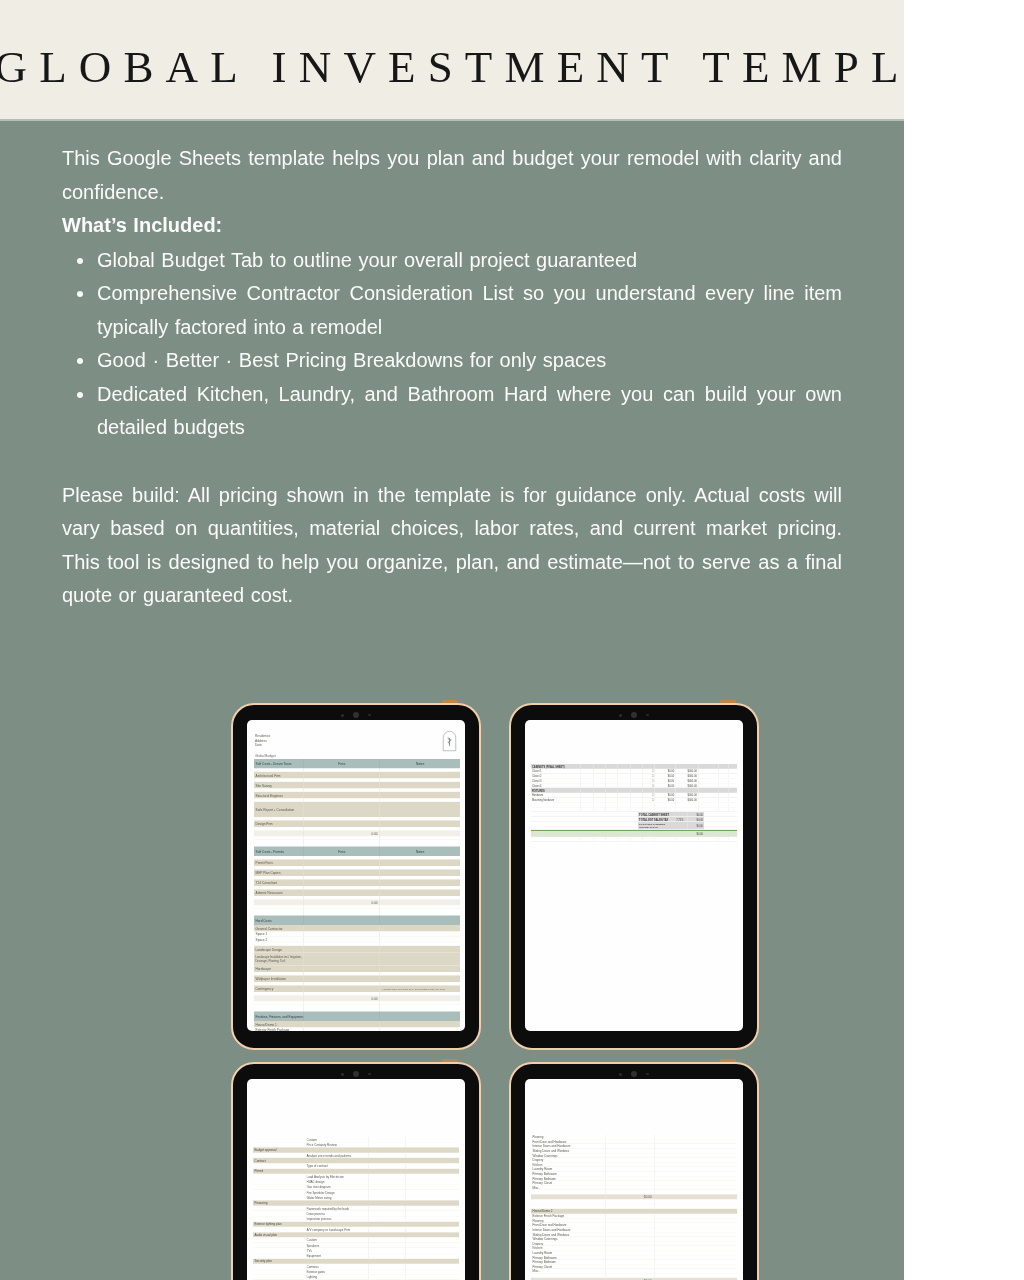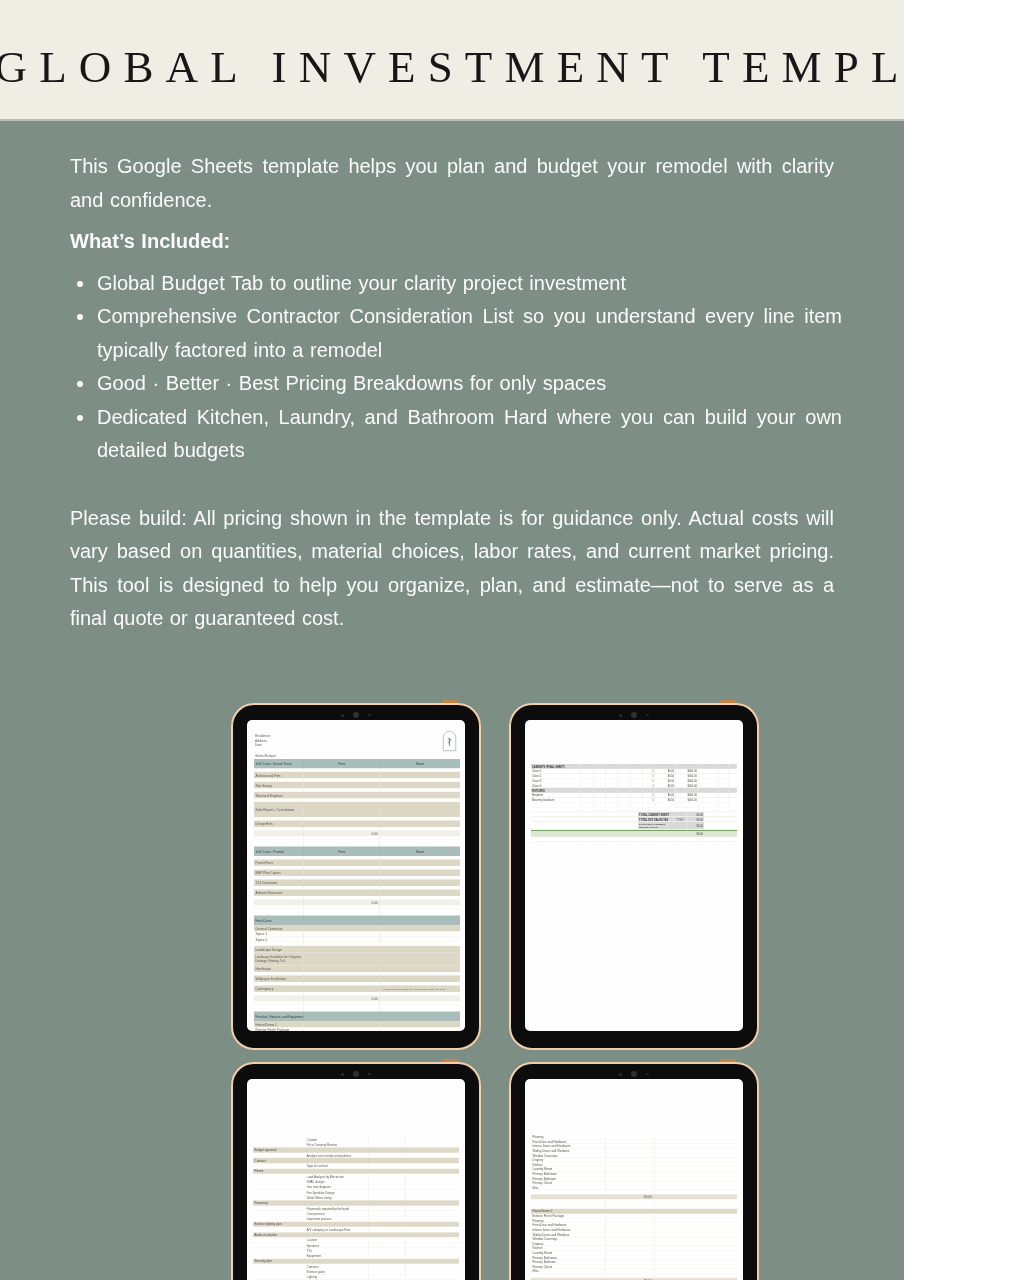--- a/index.html
+++ b/index.html
@@ -15,7 +15,7 @@
   
   .content{position:absolute;left:62px;right:62px;top:142px;color:#FBFBF9;
            font-size:20px;line-height:33.5px;}
-  .content p{margin:8px;text-align:justify;word-spacing:1px;}
+  .content p{margin:0;text-align:justify;word-spacing:1px;}
   .included-heading{font-weight:bold;margin-top:35px;}
   ul.included{margin:1px 0 0 0;padding-left:34px;}
   ul.included li{text-align:justify;word-spacing:1px;padding-left:1px;}

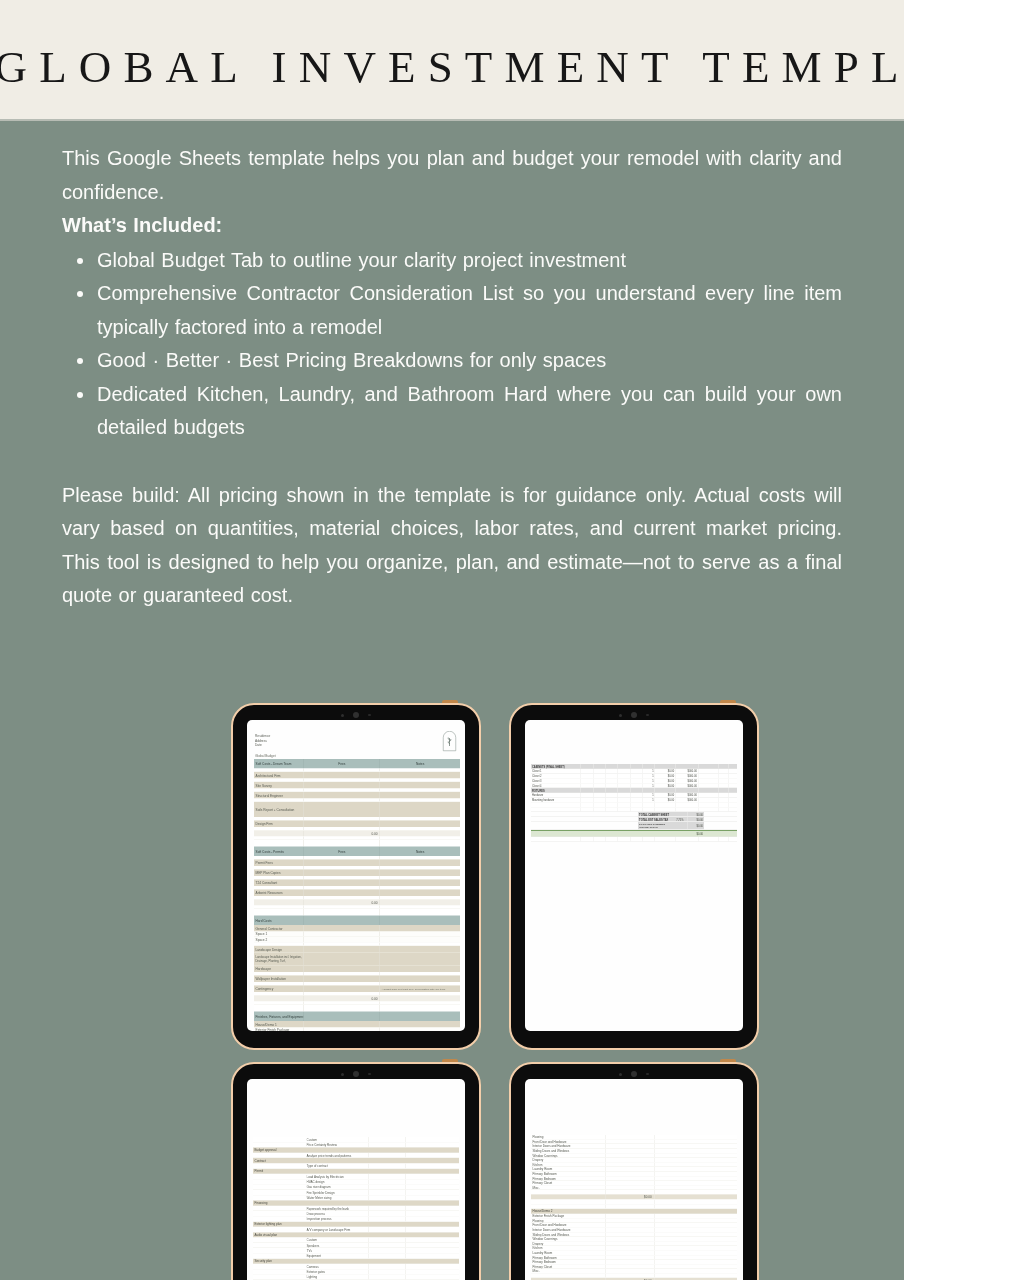--- a/index.html
+++ b/index.html
@@ -123,7 +123,7 @@
     <p>This Google Sheets template helps you plan and budget your remodel with clarity and confidence.</p>
     <p class="included-heading">What’s Included:</p>
     <ul class="included">
-      <li>Global Budget Tab to outline your clarity project investment</li>
+      <li>Global Budget Tab to outline your overall project guaranteed</li>
       <li>Comprehensive Contractor Consideration List so you understand every line item typically factored into a remodel</li>
       <li>Good · Better · Best Pricing Breakdowns for only spaces</li>
       <li>Dedicated Kitchen, Laundry, and Bathroom Hard where you can build your own detailed budgets</li>

